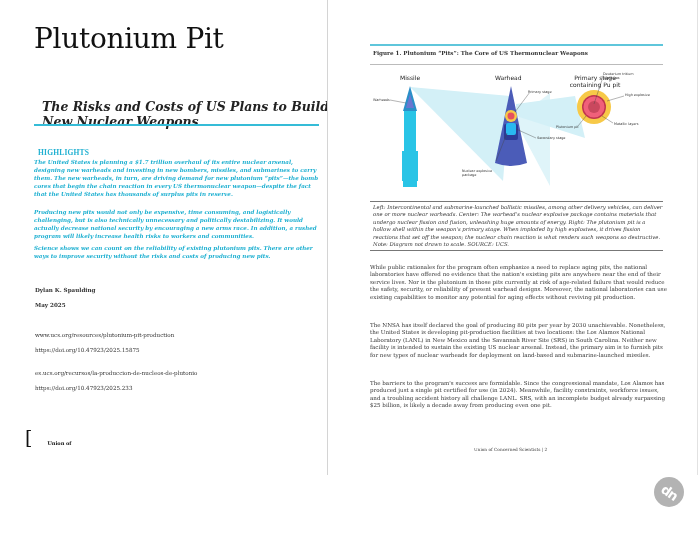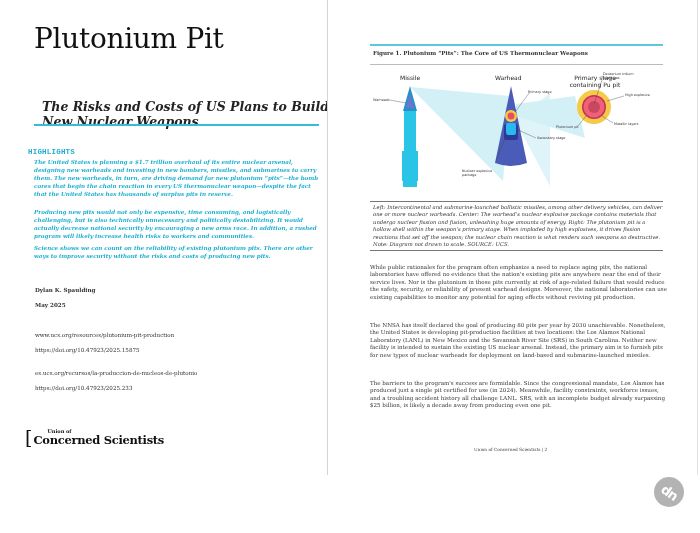--- a/index.html
+++ b/index.html
@@ -14,7 +14,7 @@
   .subtitle { position: absolute; left: 34px; top: 91px; width: 290px; font-family: "DejaVu Serif", serif; font-style: italic; font-weight: bold; font-size: 12.5px; line-height: 15px; color: #222; margin: 8px; }
   .title-rule { position: absolute; left: 34px; top: 124px; width: 285px; height: 2px; background: #35bcd7; }
 
-  .highlights-head { position: absolute; left: 28px; top: 148px; font-family: Liberation Mono, monospace; font-weight: bold; font-size: 7.5px; color: #1fb0d1; letter-spacing: 0.2px; }
+  .highlights-head { position: absolute; left: 38px; top: 148px; font-family: Liberation Serif, serif; font-weight: bold; font-size: 7.5px; color: #1fb0d1; letter-spacing: 0.2px; }
   .hl { position: absolute; left: 34px; width: 290px; font-family: "DejaVu Serif", serif; font-style: italic; font-weight: bold; font-size: 5.6px; line-height: 8px; color: #1fb0d1; margin: 0; }
   .hl1 { top: 158px; }
   .hl2 { top: 208px; }

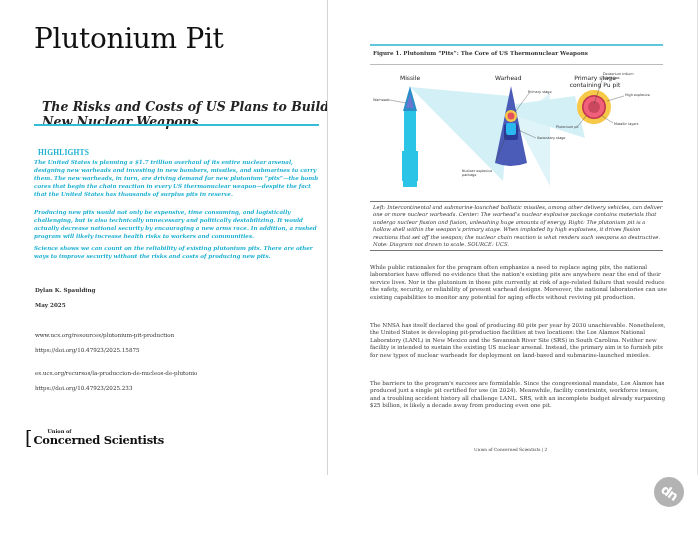--- a/index.html
+++ b/index.html
@@ -75,7 +75,6 @@
     <span class="bracket">[</span>
     <span class="words">
       <span class="small">Union of</span>
-      <span class="big">Concerned Scientists</span>
     </span>
   </div>
 </div>

